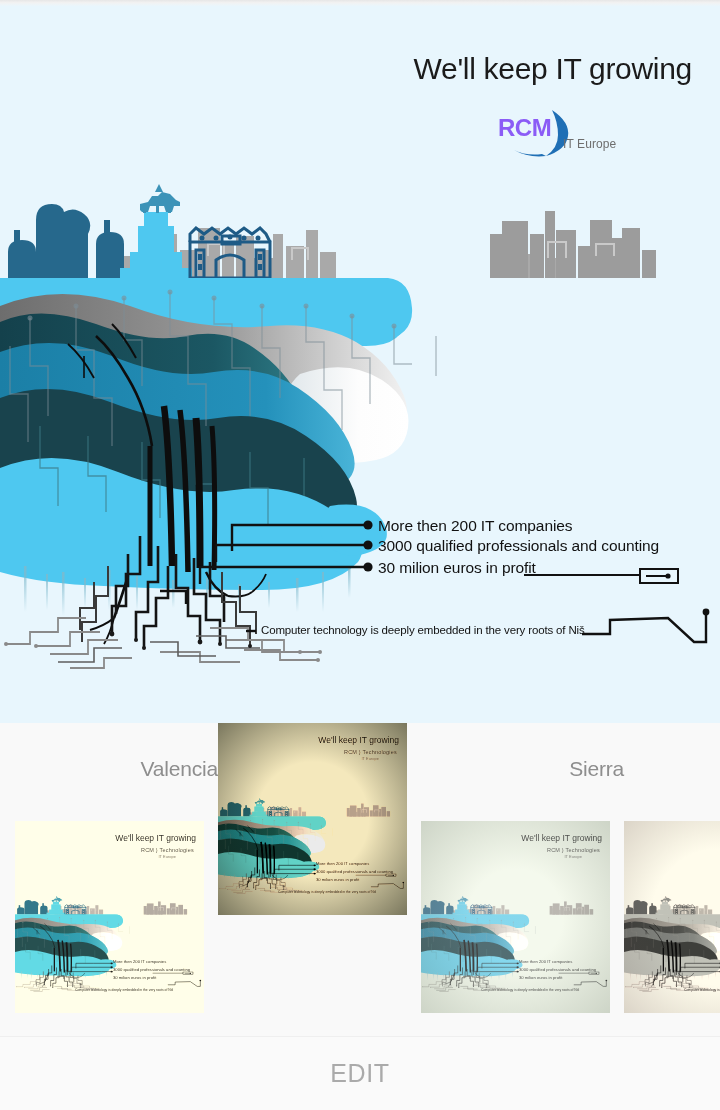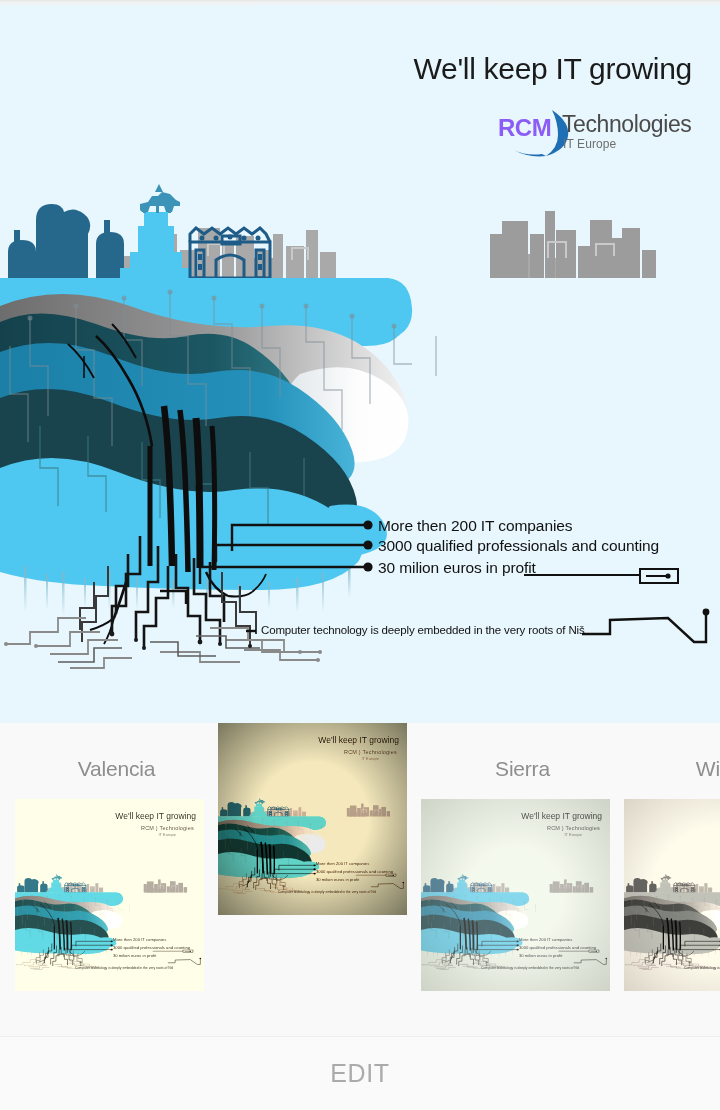--- a/index.html
+++ b/index.html
@@ -444,7 +444,6 @@
         <path d="M52,50 Q34,52 20,44 Q32,50 48,48 Z" fill="#1f6fb5"></path>
       </svg>
       <div class="logo-rcm">RCM</div>
-      <div class="logo-tech">Technologies</div>
       <div class="logo-sub">IT Europe</div>
     </div>
 

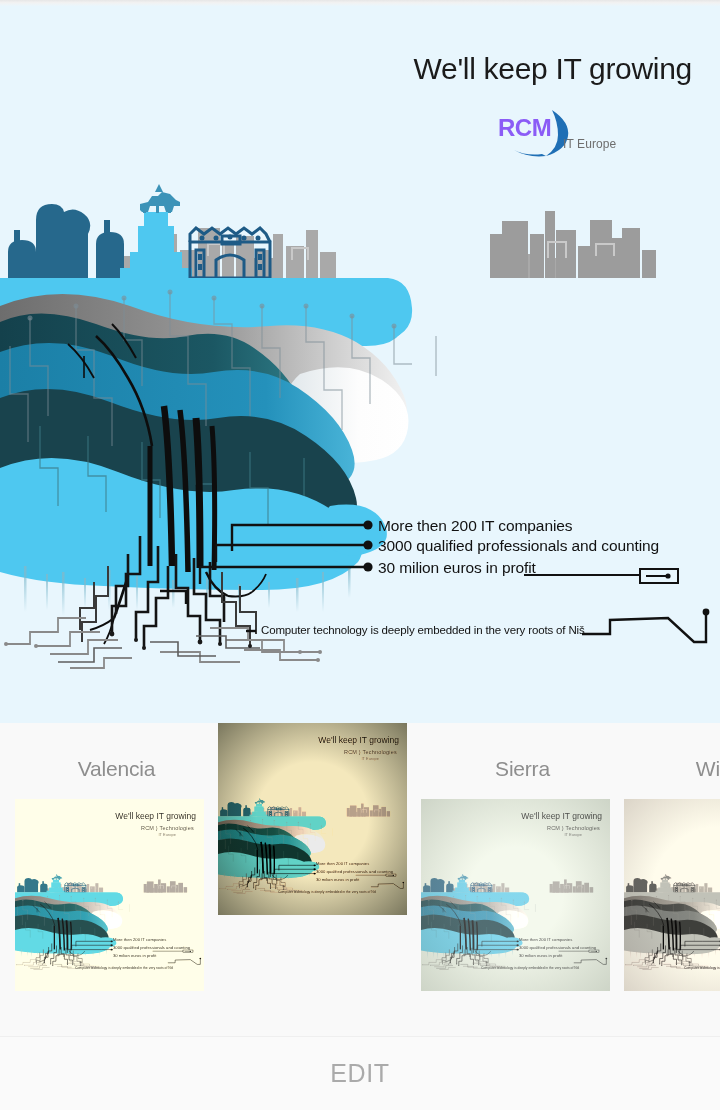--- a/index.html
+++ b/index.html
@@ -75,7 +75,7 @@
   }
   .filter-item { width: 203px; flex: 0 0 203px; }
   .filter-label {
-    height: 76px; line-height: 92px; text-align: center;
+    height: 98px; line-height: 92px; text-align: right;
     font-size: 21px; color: #8e8e8e; letter-spacing: -0.2px;
   }
   .filter-thumb {

